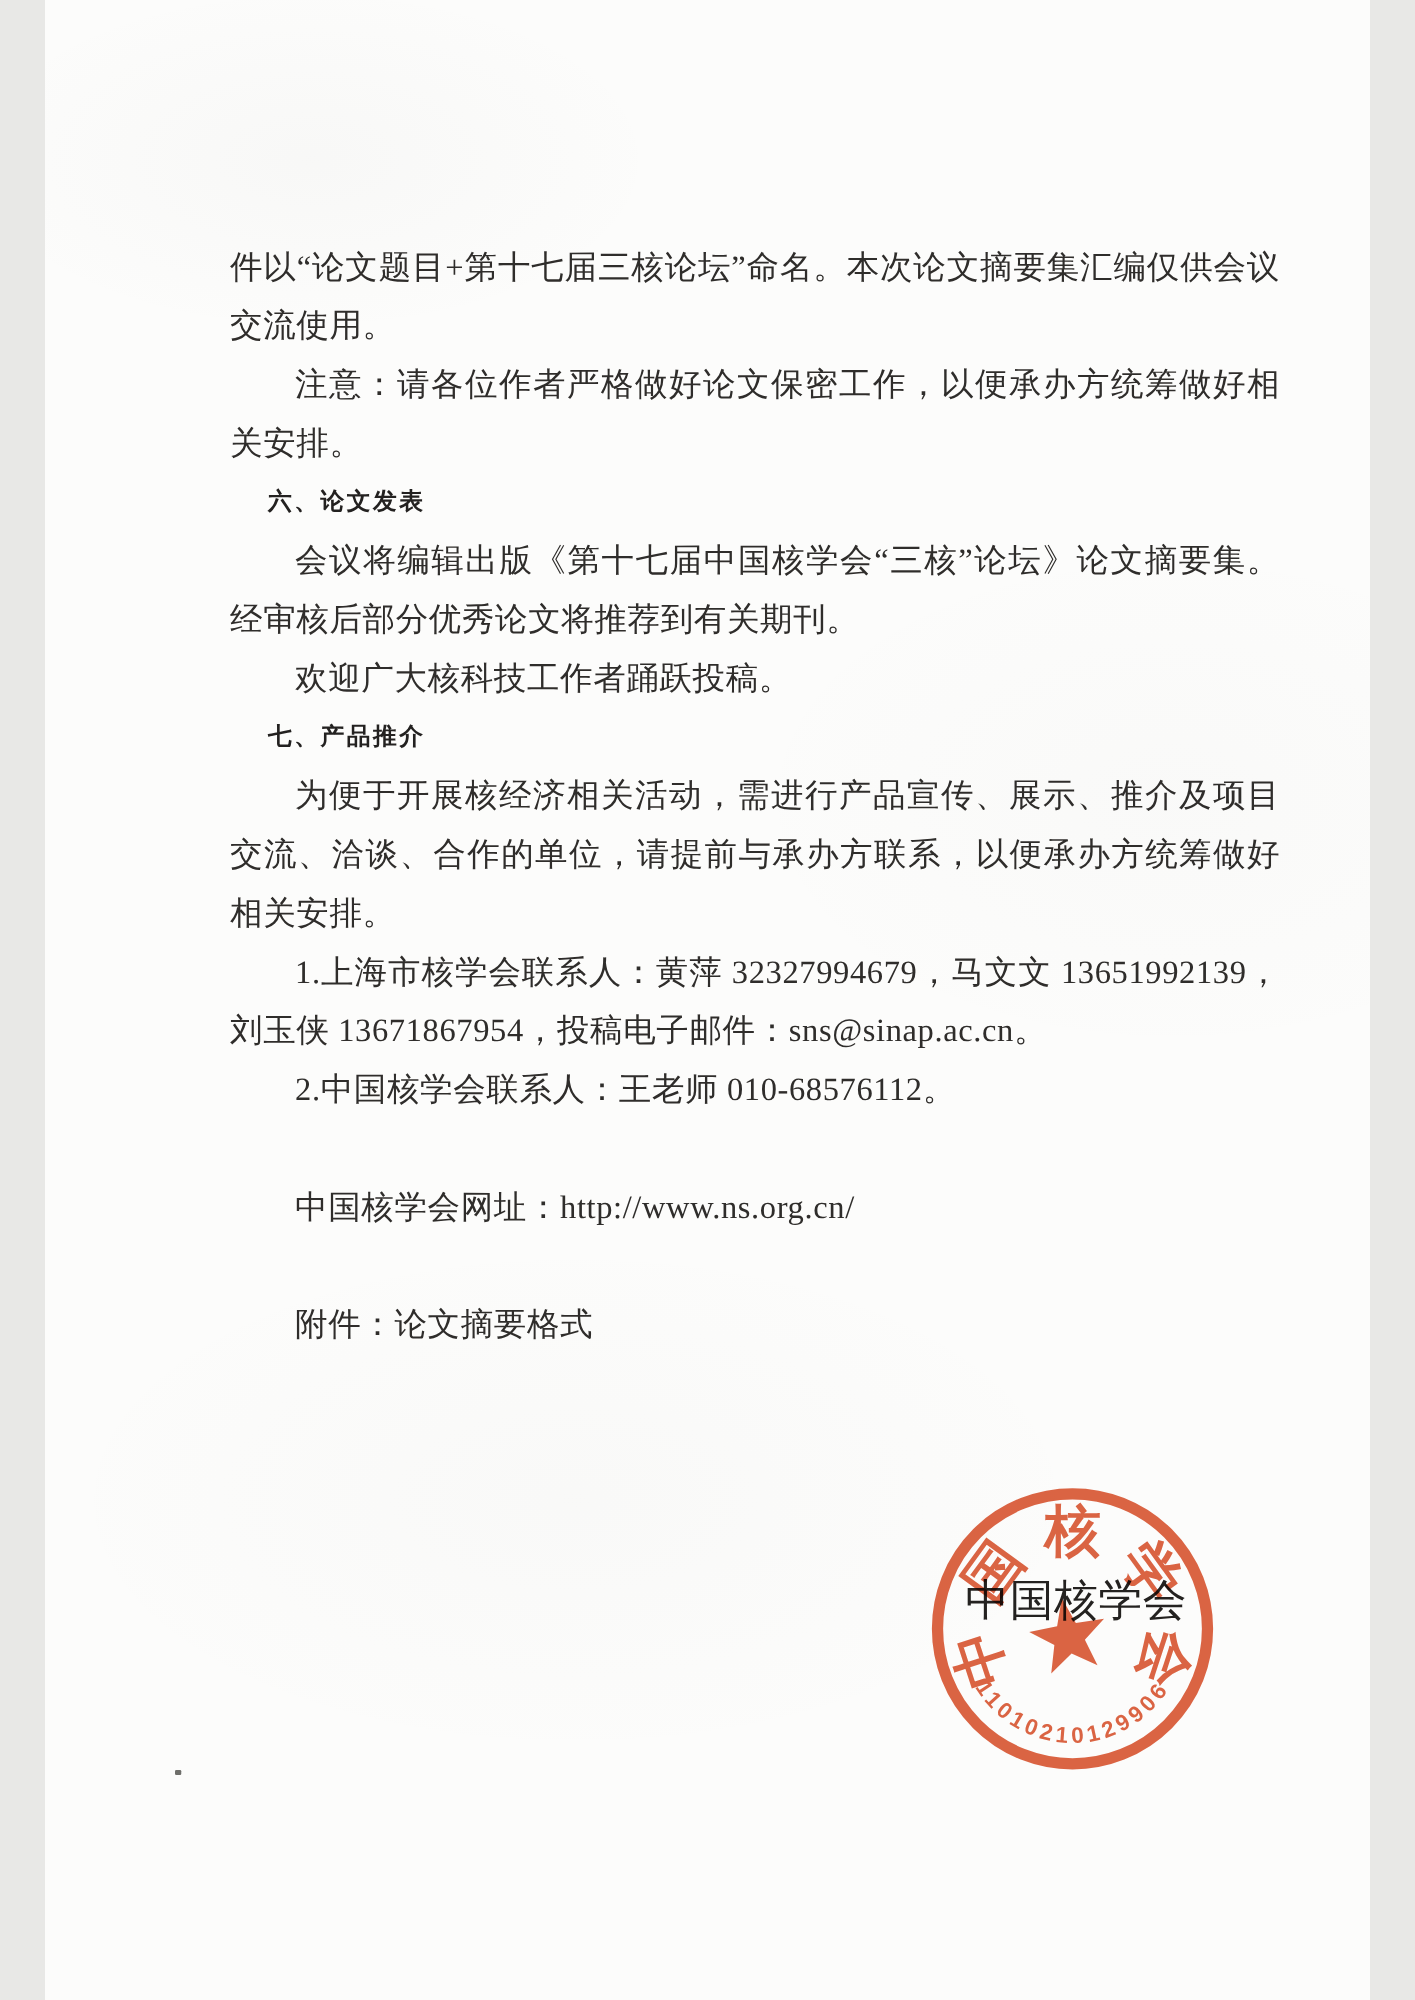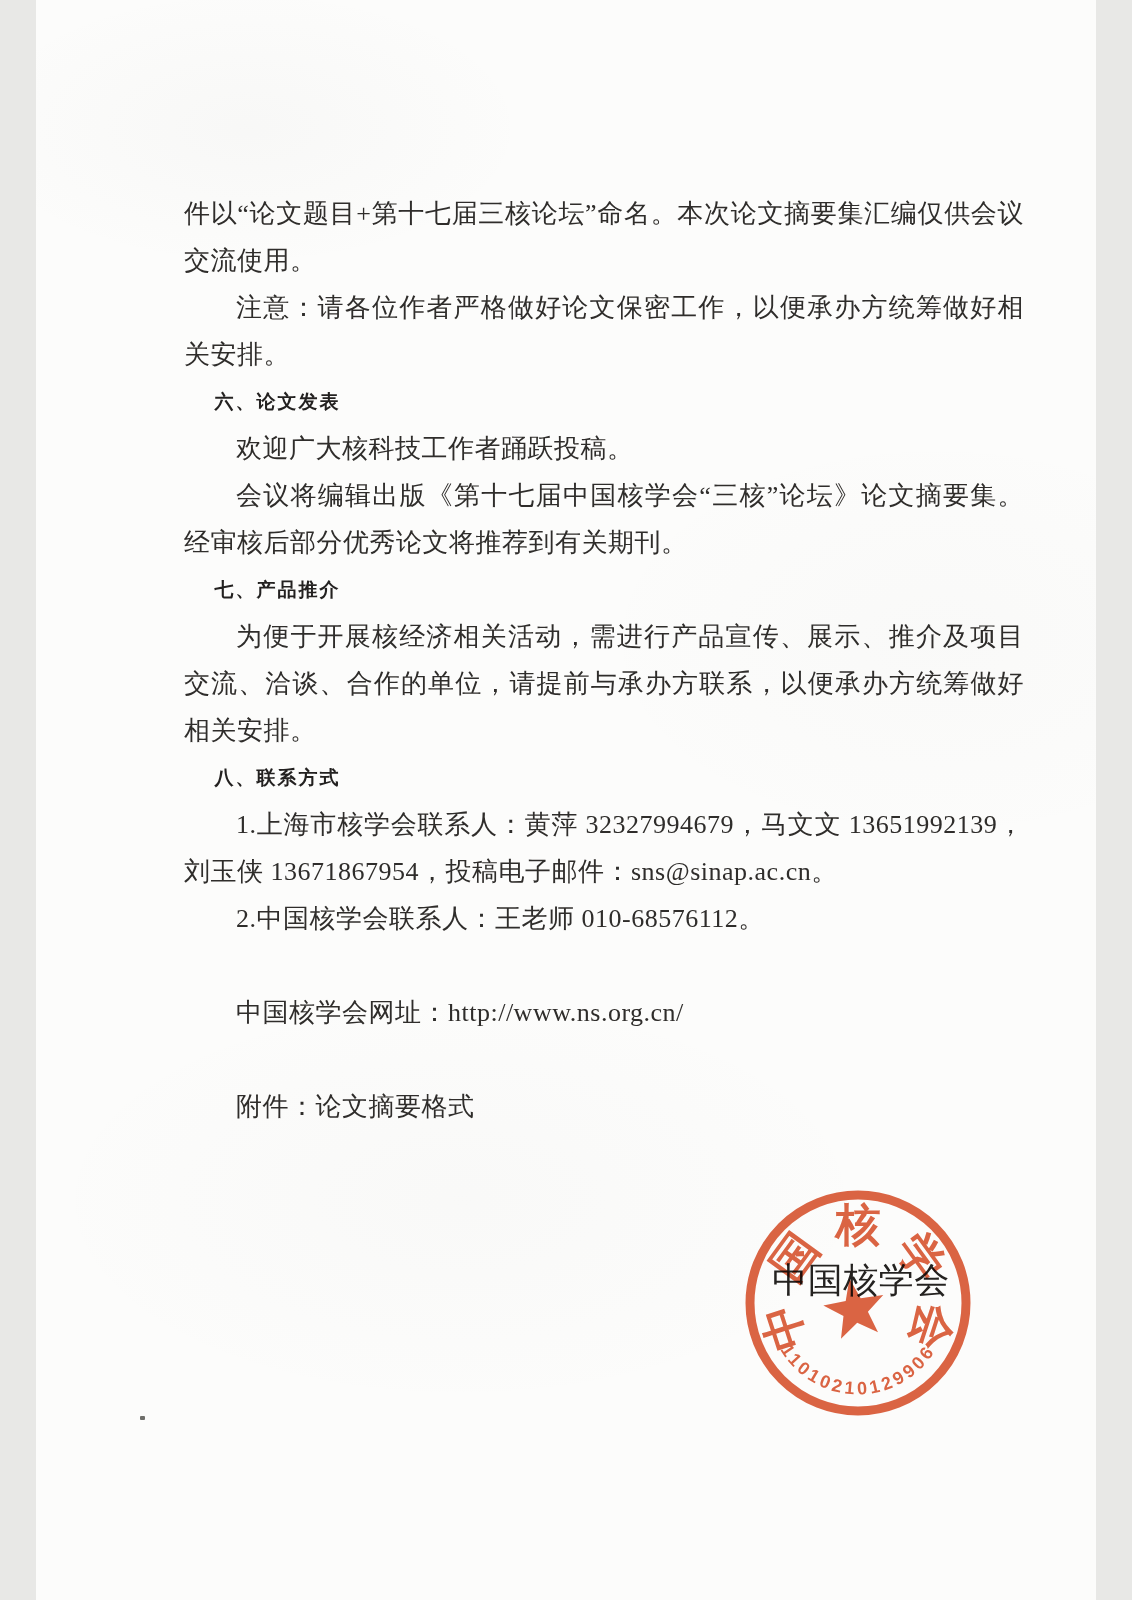--- a/index.html
+++ b/index.html
@@ -60,8 +60,8 @@
     <p class="p-cont">件以“论文题目+第十七届三核论坛”命名。本次论文摘要集汇编仅供会议交流使用。</p>
     <p class="p-ind">注意：请各位作者严格做好论文保密工作，以便承办方统筹做好相关安排。</p>
     <p class="p-head">六、论文发表</p>
+    <p class="p-ind">会议将编辑出版《第十七届中国核学会“三核”论坛》论文摘要集。经审核后部分优秀论文将推荐到有关期刊。</p>
     <p class="p-ind">欢迎广大核科技工作者踊跃投稿。</p>
-    <p class="p-ind">会议将编辑出版《第十七届中国核学会“三核”论坛》论文摘要集。经审核后部分优秀论文将推荐到有关期刊。</p>
     <p class="p-head">七、产品推介</p>
     <p class="p-ind">为便于开展核经济相关活动，需进行产品宣传、展示、推介及项目交流、洽谈、合作的单位，请提前与承办方联系，以便承办方统筹做好相关安排。</p>
     <p class="p-head">八、联系方式</p>

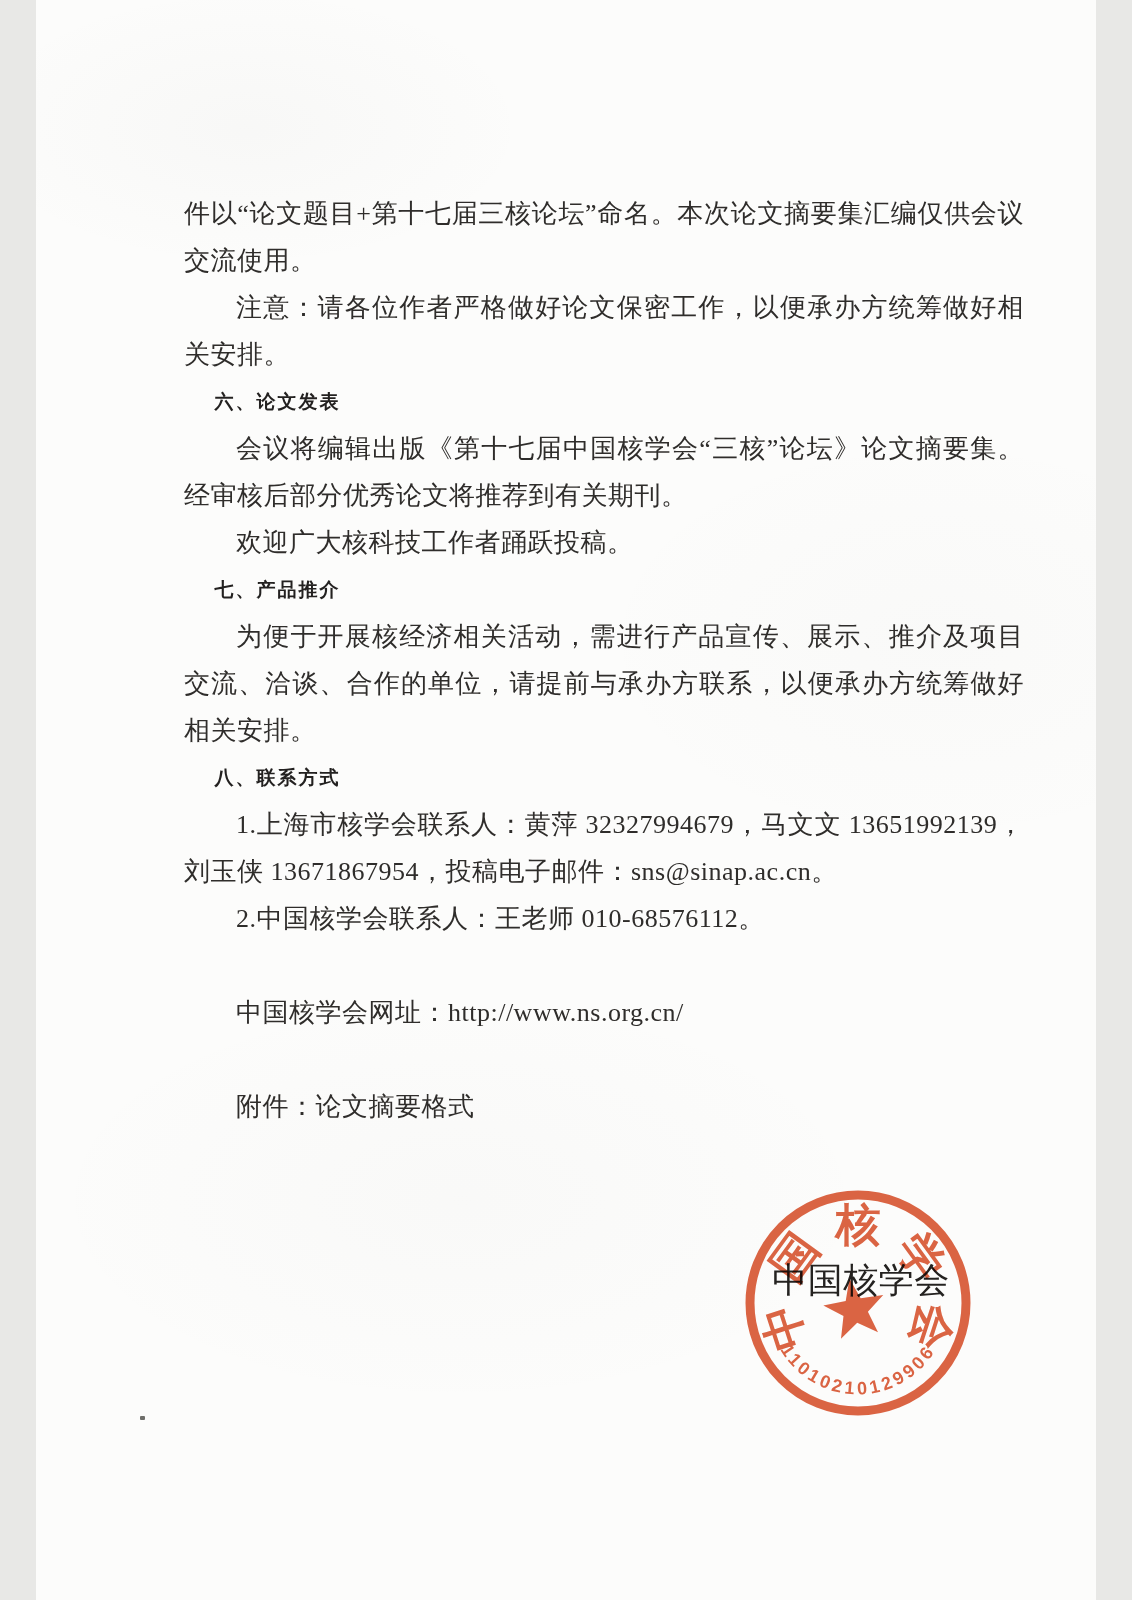--- a/index.html
+++ b/index.html
@@ -64,7 +64,6 @@
     <p class="p-ind">欢迎广大核科技工作者踊跃投稿。</p>
     <p class="p-head">七、产品推介</p>
     <p class="p-ind">为便于开展核经济相关活动，需进行产品宣传、展示、推介及项目交流、洽谈、合作的单位，请提前与承办方联系，以便承办方统筹做好相关安排。</p>
-    <p class="p-head">八、联系方式</p>
     <p class="p-ind">1.上海市核学会联系人：黄萍 32327994679，马文文 13651992139，刘玉侠 13671867954，投稿电子邮件：sns@sinap.ac.cn。</p>
     <p class="p-ind">2.中国核学会联系人：王老师 010-68576112。</p>
     <p class="p-blank"></p>

